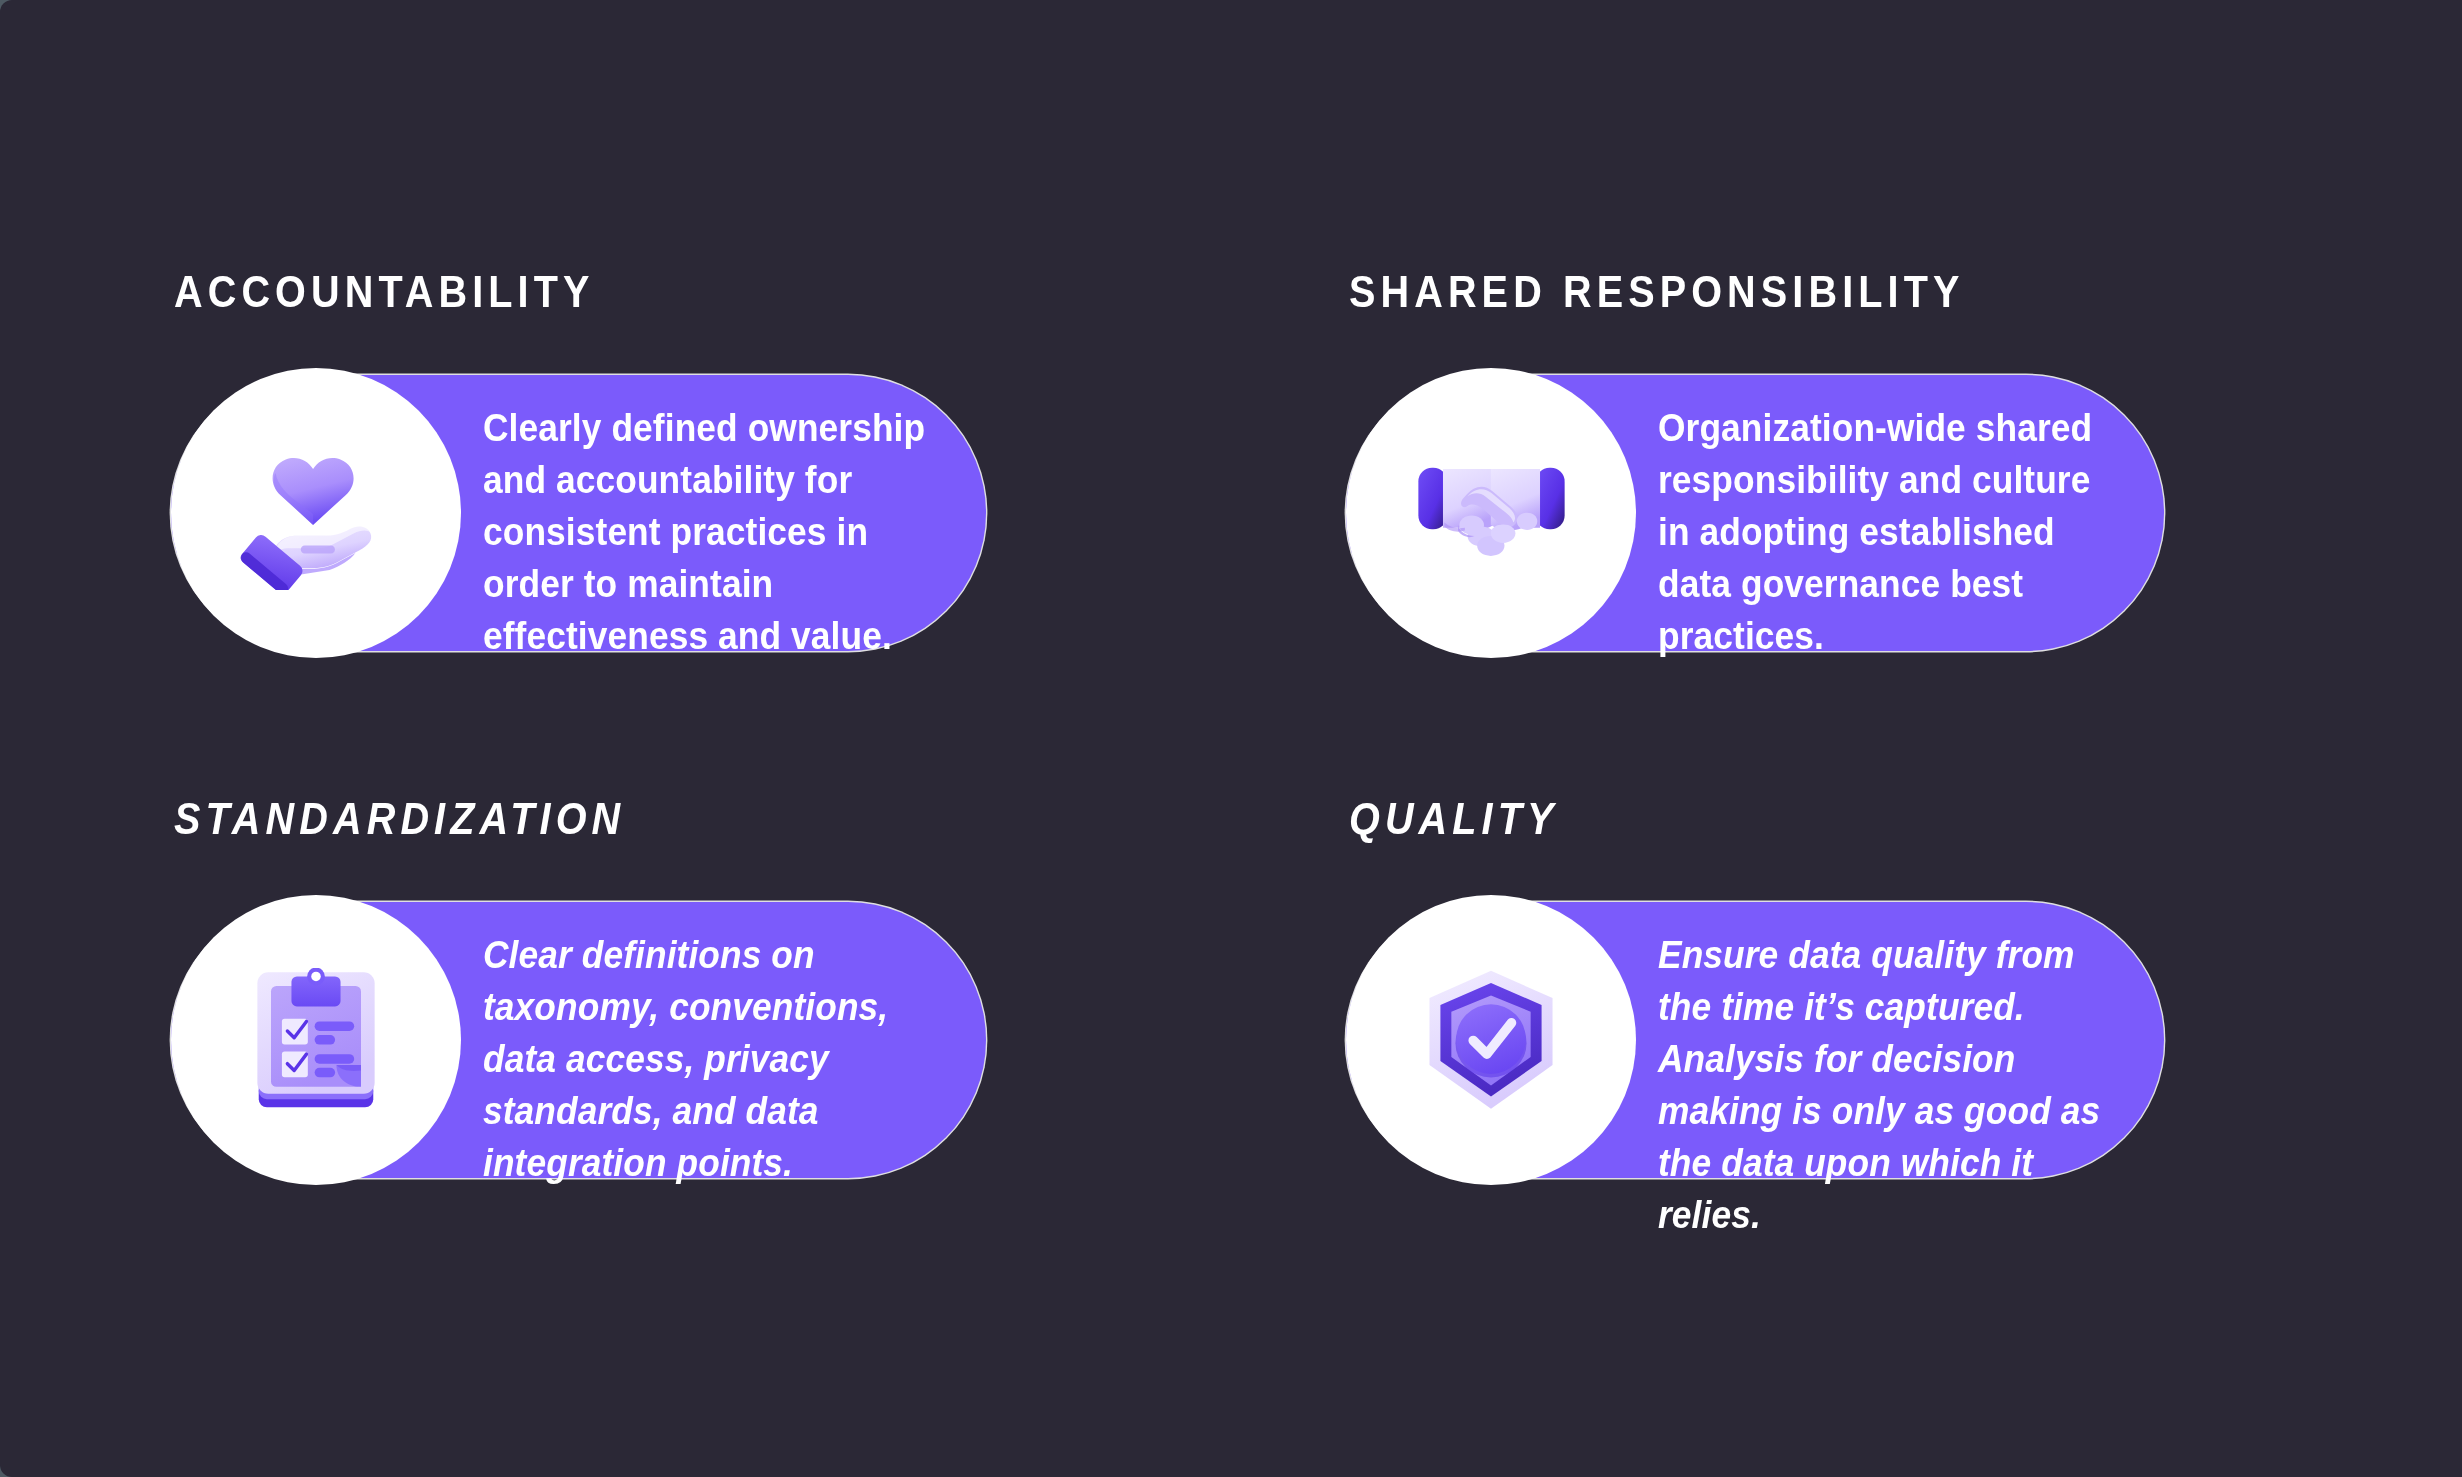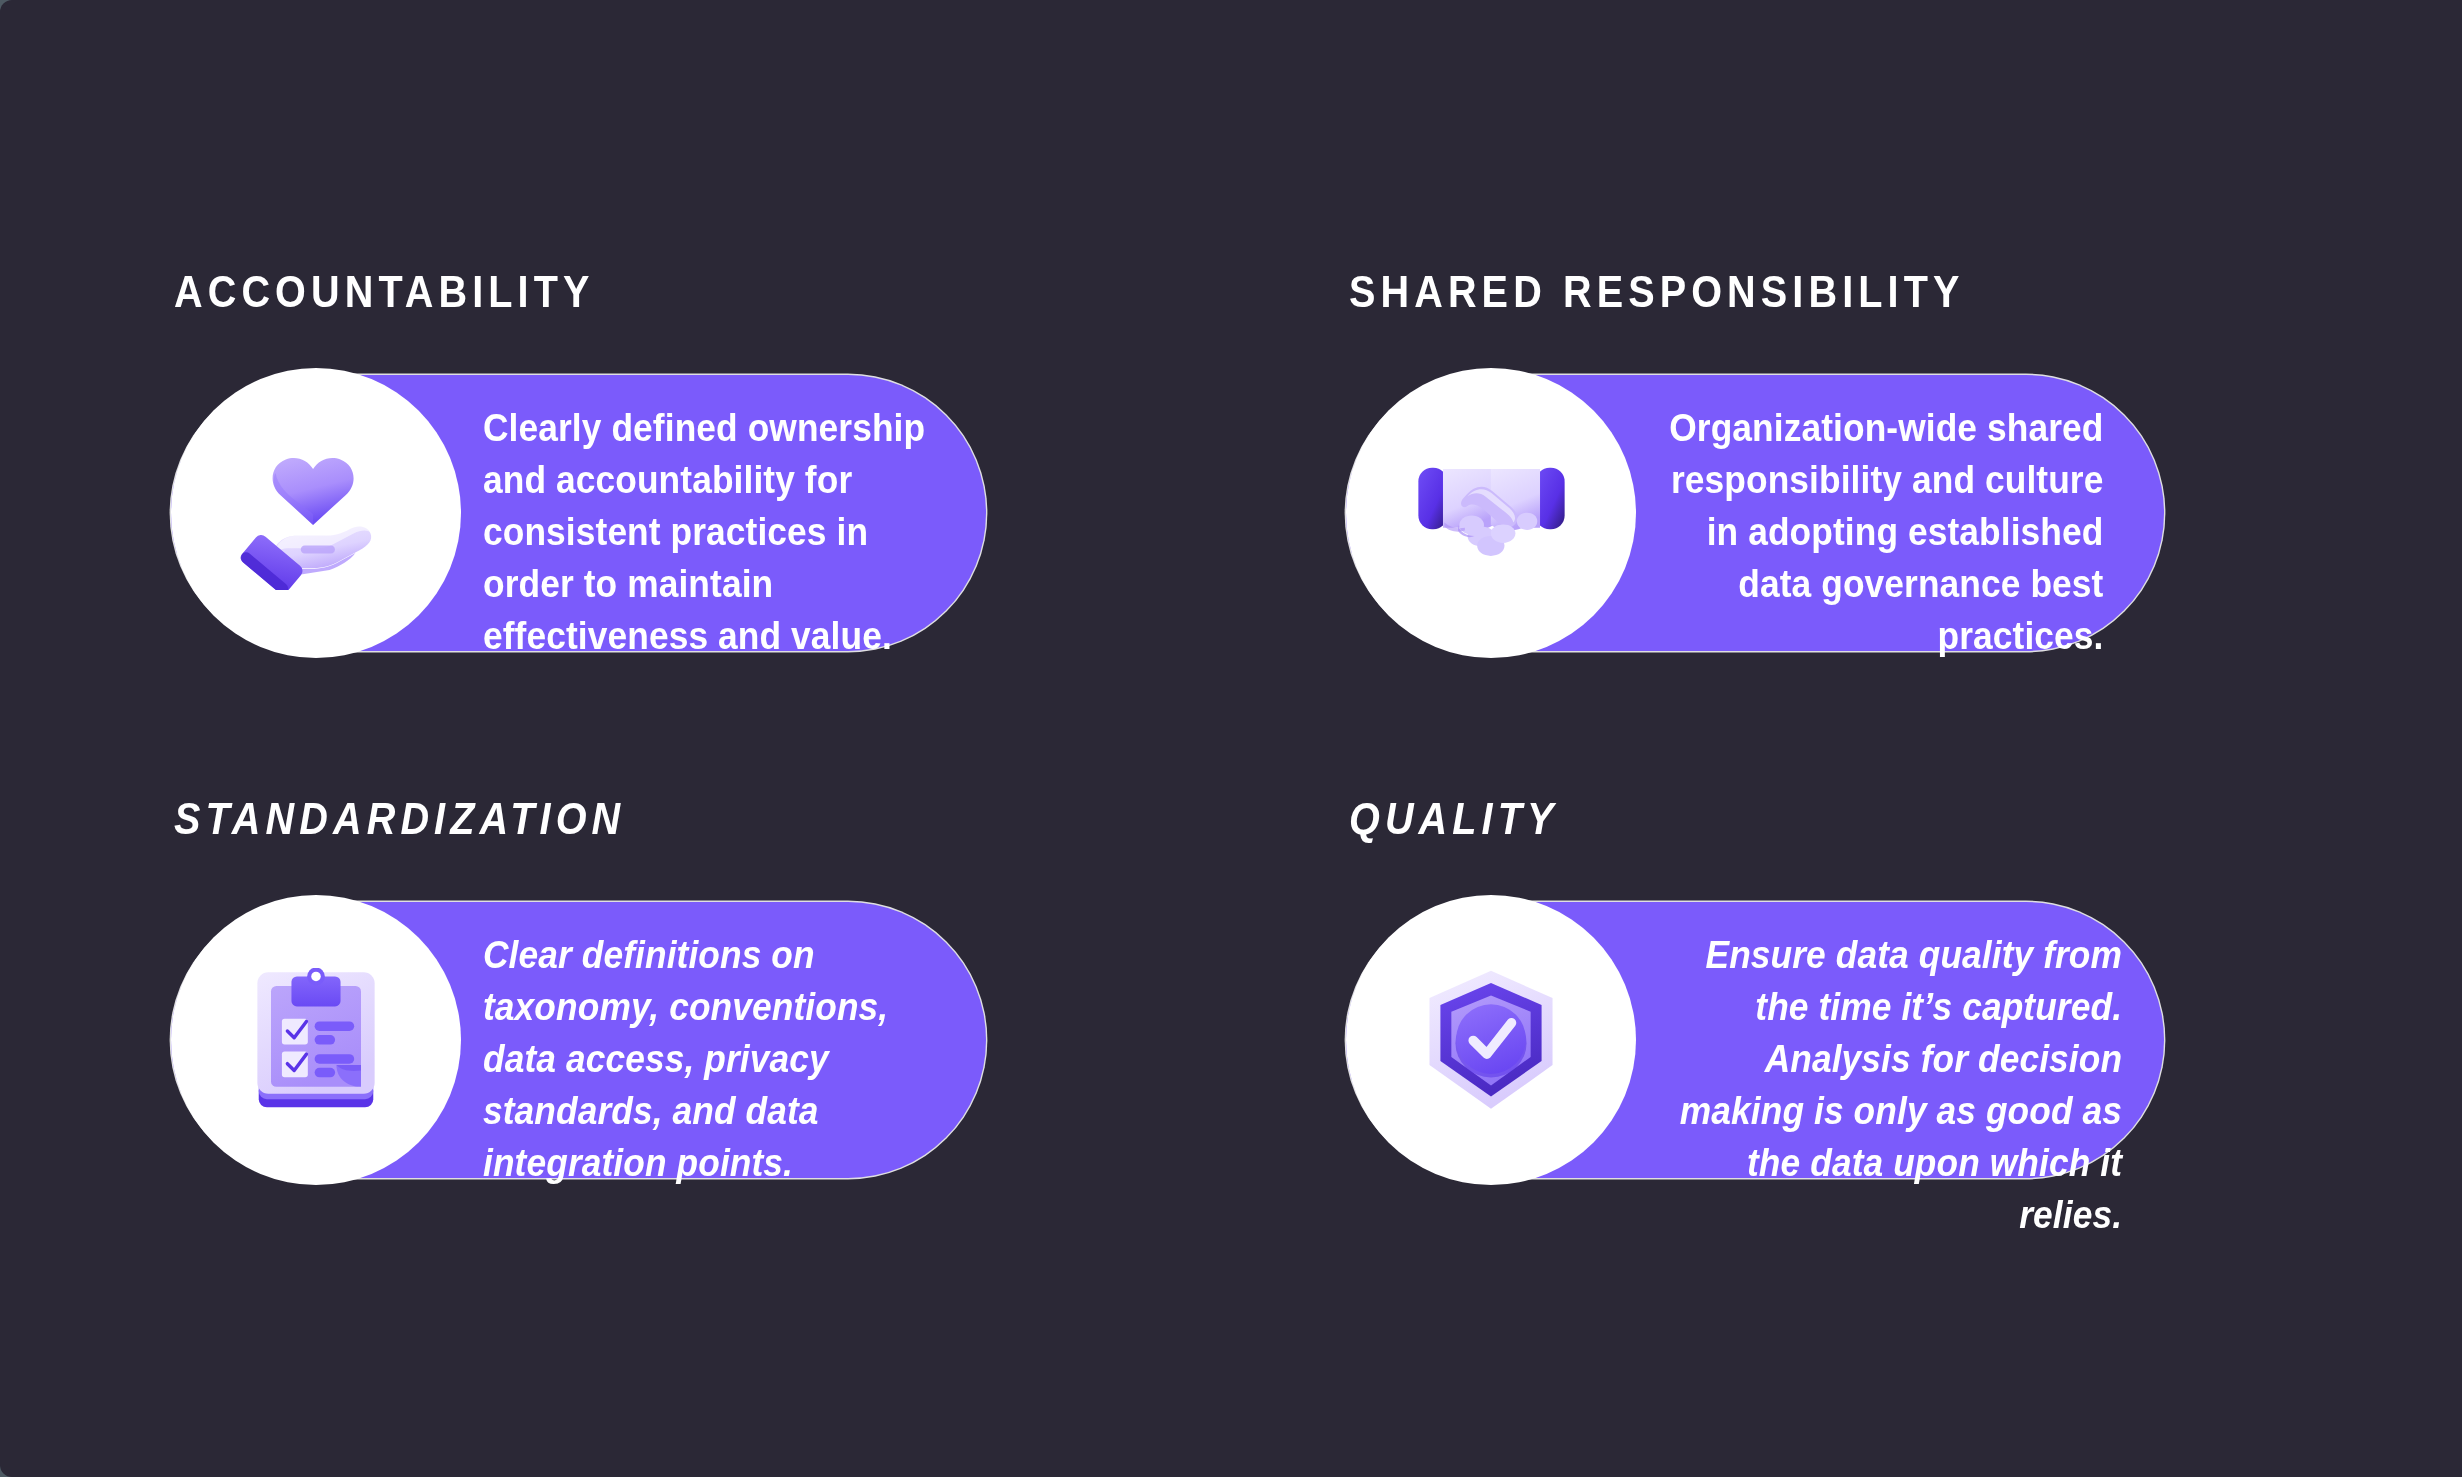--- a/index.html
+++ b/index.html
@@ -40,7 +40,7 @@
     height: 383px;
   }
   .card.col-left  { left: 0px; }
-  .card.col-right { left: 1175px; text-align: right; }
+  .card.col-right { left: 1175px; }
   .card.row-top    { top: 0px; }
   .card.row-bottom { top: 527px; font-style: italic; }
 

